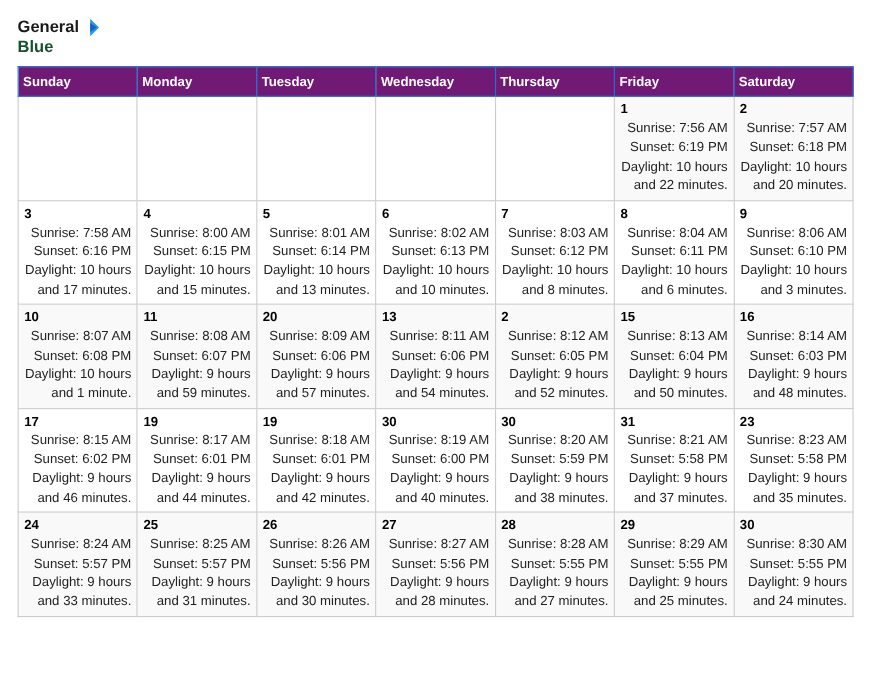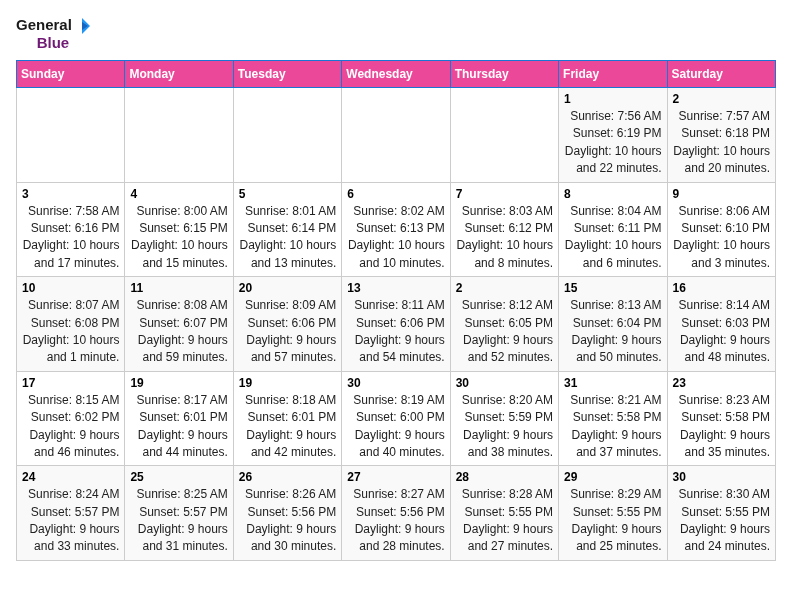--- a/index.html
+++ b/index.html
@@ -20,7 +20,6 @@
       display: flex;
       align-items: center;
       gap: 4px;
-      text-align: center;
     }
     .title-block {
       text-align: right;

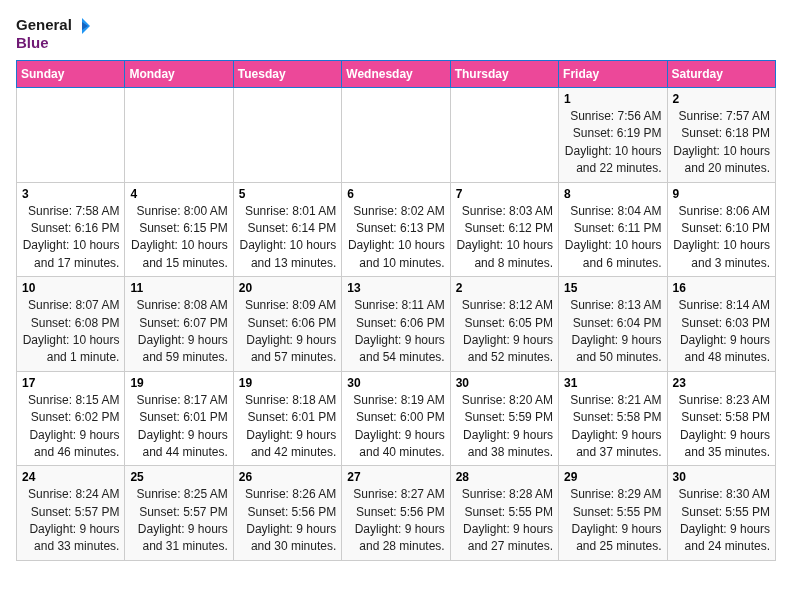--- a/index.html
+++ b/index.html
@@ -85,7 +85,7 @@
       <div style="font-size: 15px; font-weight: bold; line-height: 1.2; font-family: Arial;"><span style="color:#1a1a1a;">General</span><svg style="display:inline-block;vertical-align:middle;margin-left:2px;" width="16" height="16" viewBox="0 0 16 16">
           <polygon points="8,0 16,8 8,16" fill="#2196F3"></polygon>
           <polygon points="8,4 14,8 8,12" fill="#1565C0"></polygon>
-        </svg><br><span style="color:#701a75;">Blue</span></div>
+        </svg><br><span style="color:#14532d;">Blue</span></div>
     </div>
   <div class="title-block">
     <div class="month-title"></div>

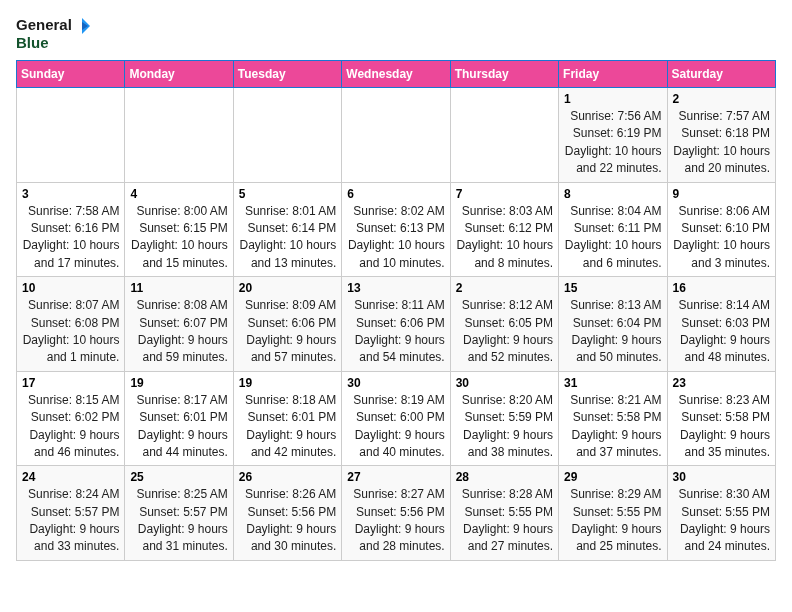--- a/index.html
+++ b/index.html
@@ -39,7 +39,7 @@
       font-size: 11px;
     }
     .calendar-table th {
-      background: #ec4899;
+      background: #701a75;
       color: #fff;
       padding: 6px 4px;
       text-align: left;

